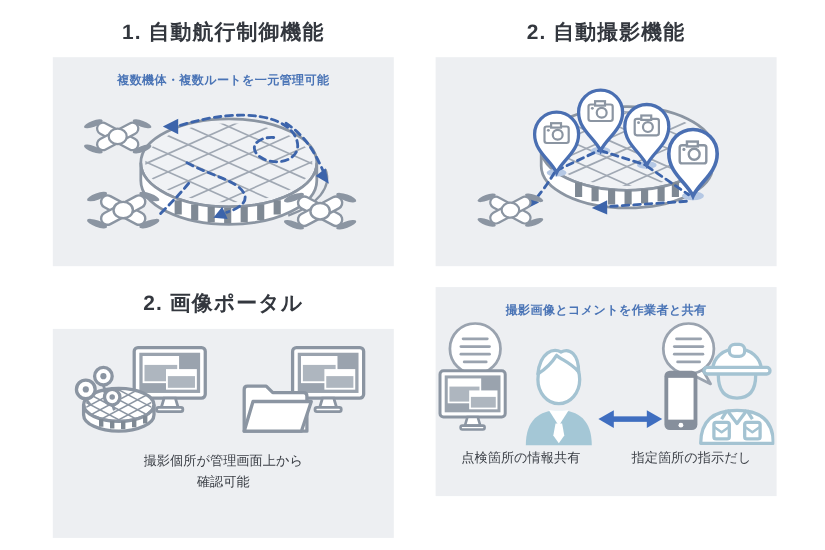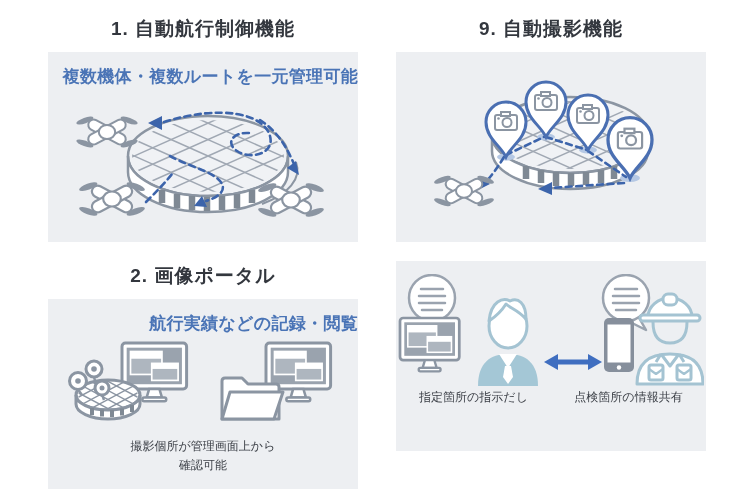--- a/index.html
+++ b/index.html
@@ -95,7 +95,7 @@
   </section>
 
   <section class="feature">
-    <h2>9. 自動撮影機能</h2>
+    <h2>2. 自動撮影機能</h2>
     <div class="panel">
       <svg class="illus" width="306" height="148" viewBox="0 0 306 148">
         <defs>

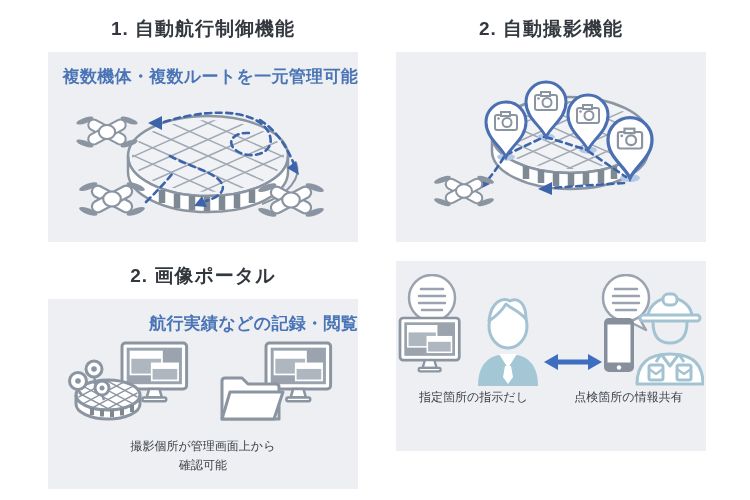--- a/index.html
+++ b/index.html
@@ -11,7 +11,7 @@
   .feature h2{margin:2px 0 10px;text-align:center;font-size:19px;font-weight:700;
               color:#33373e;letter-spacing:1px;}
   .panel{background:#edeff2;height:190px;box-sizing:border-box;padding-top:13px;}
-  .subtitle{text-align:right;color:#4a74b6;font-weight:700;font-size:17px;
+  .subtitle{text-align:center;color:#4a74b6;font-weight:700;font-size:11px;
             letter-spacing:.3px;margin-bottom:4px;}
   svg.illus{display:block;margin:0 auto;}
   .captions{display:flex;margin-top:2px;}

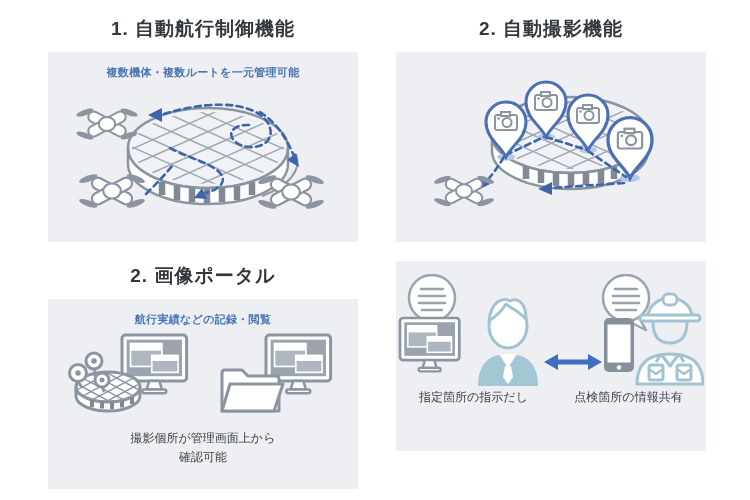--- a/index.html
+++ b/index.html
@@ -258,6 +258,7 @@
 
   <section class="feature">
     <div class="panel">
+      <div class="subtitle">撮影画像とコメントを作業者と共有</div>
       <svg class="illus" width="306" height="112" viewBox="0 0 306 112">
         <defs>
           <g id="bub4">

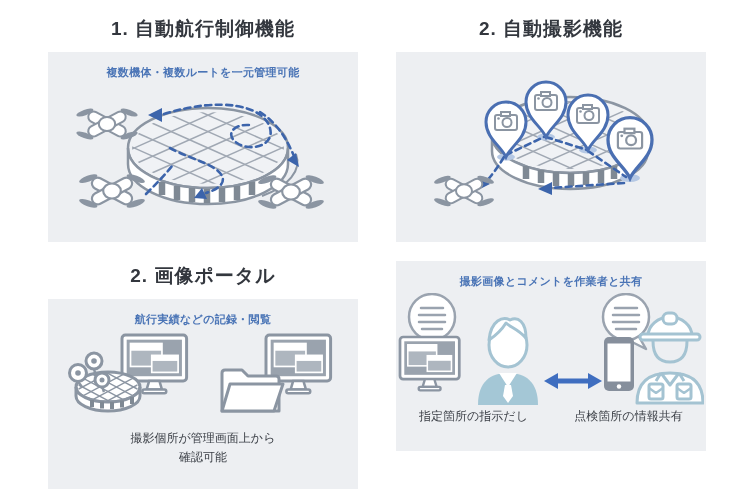--- a/index.html
+++ b/index.html
@@ -181,7 +181,6 @@
   <section class="feature">
     <h2>2. 画像ポータル</h2>
     <div class="panel">
-      <div class="subtitle">航行実績などの記録・閲覧</div>
       <svg class="illus" width="306" height="96" viewBox="0 0 306 96">
         <defs>
           <clipPath id="clip3">

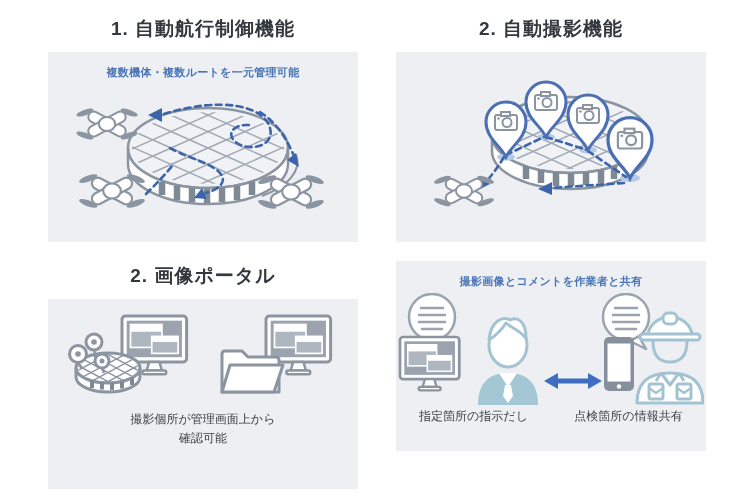--- a/index.html
+++ b/index.html
@@ -315,8 +315,8 @@
         </g>
       </svg>
       <div class="captions">
+        <div class="caption">点検箇所の情報共有</div>
         <div class="caption">指定箇所の指示だし</div>
-        <div class="caption">点検箇所の情報共有</div>
       </div>
     </div>
   </section>

